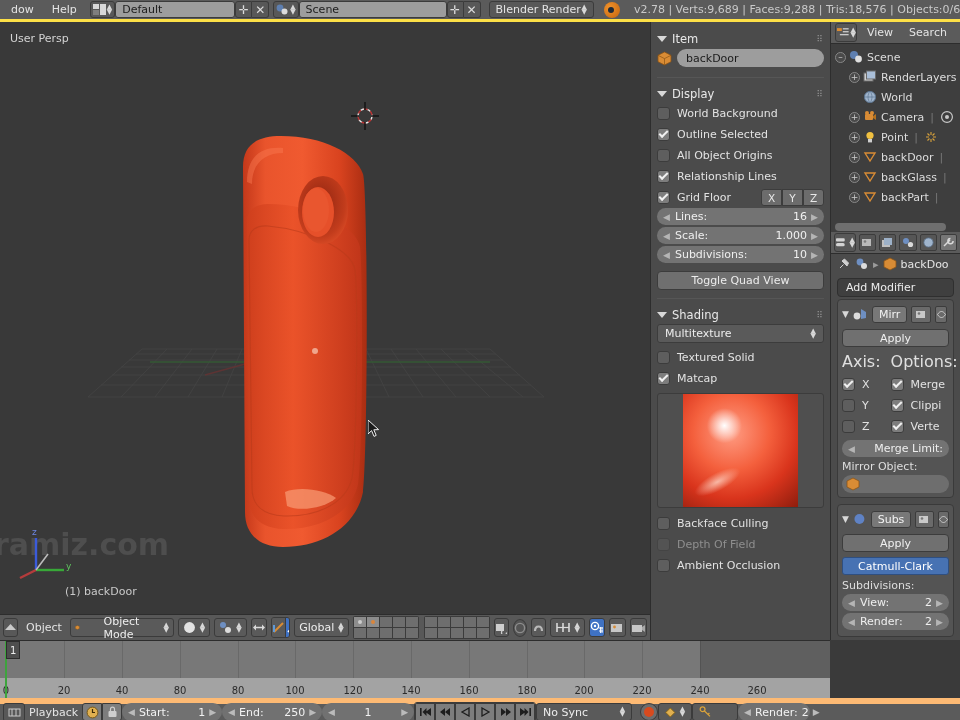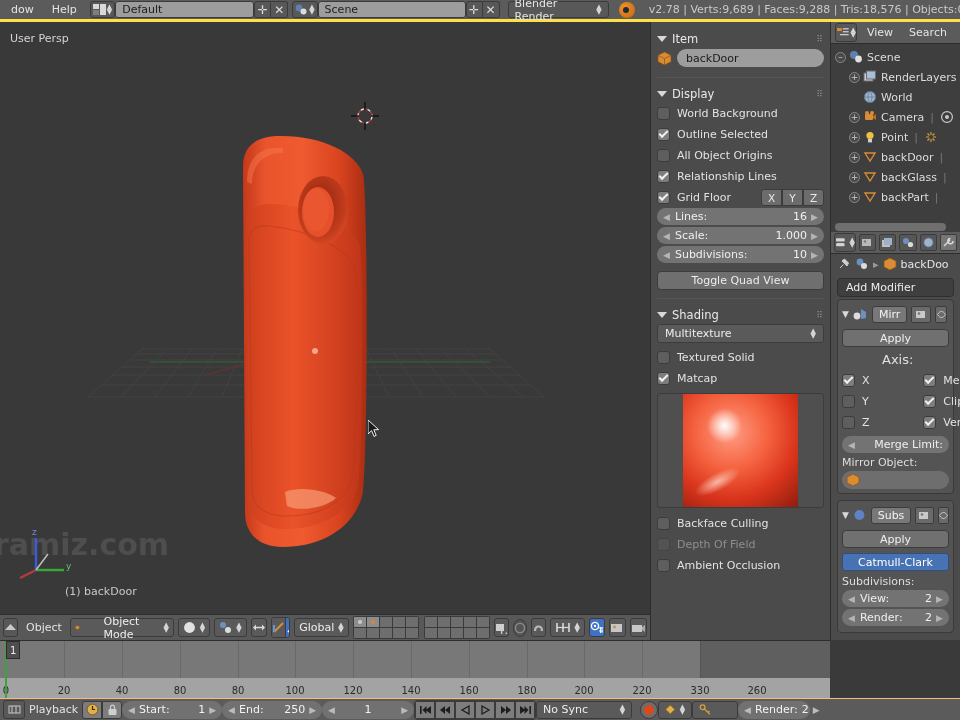--- a/index.html
+++ b/index.html
@@ -285,7 +285,7 @@
             <span>▼</span>
           </span>
       </div>
-      <div class="dd-field" style="width:139px;">Default</div>
+      <div class="dd-field" style="width:120px;">Default</div>
       <div class="plusbtn">✛</div>
       <div class="xbtn">✕</div>
     </div>

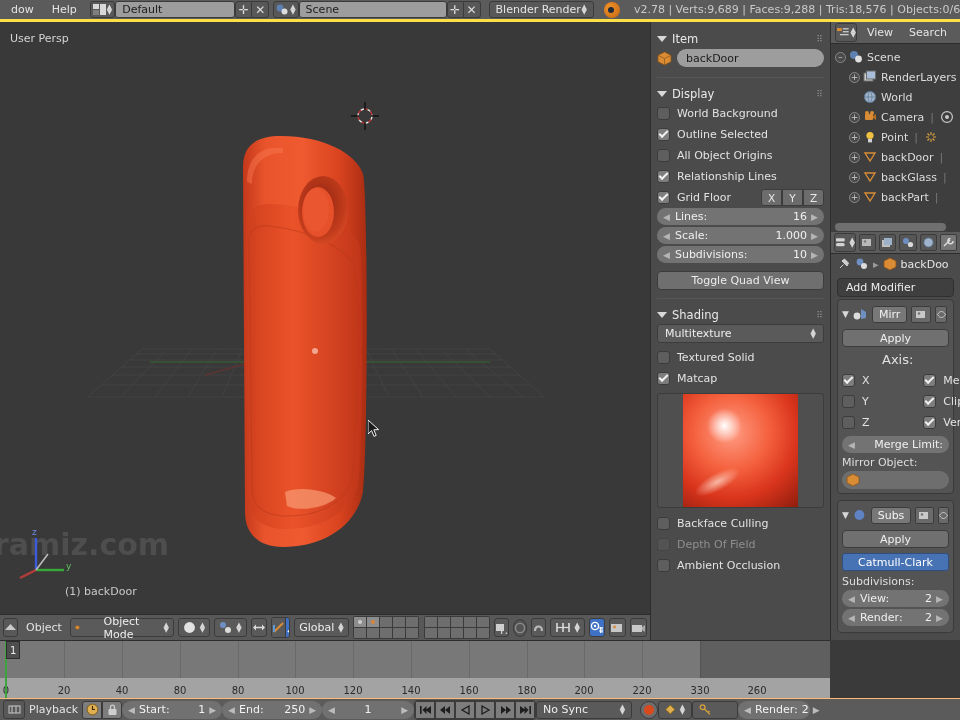--- a/index.html
+++ b/index.html
@@ -201,7 +201,7 @@
   }
   .subcols { display: flex; gap: 10px; }
   .subcol { flex: 1; }
-  .subhdr { font-size: 13px; color: #e0e0e0; margin-bottom: 3px; margin-left: 40px; }
+  .subhdr { font-size: 16px; color: #e0e0e0; margin-bottom: 3px; }
   .blue-btn {
     height: 18px; background: #4772b3; border: 1px solid #2f4f80; border-radius: 3px;
     display: flex; align-items: center; justify-content: center; color: #fff; font-size: 11px; margin-bottom: 4px;

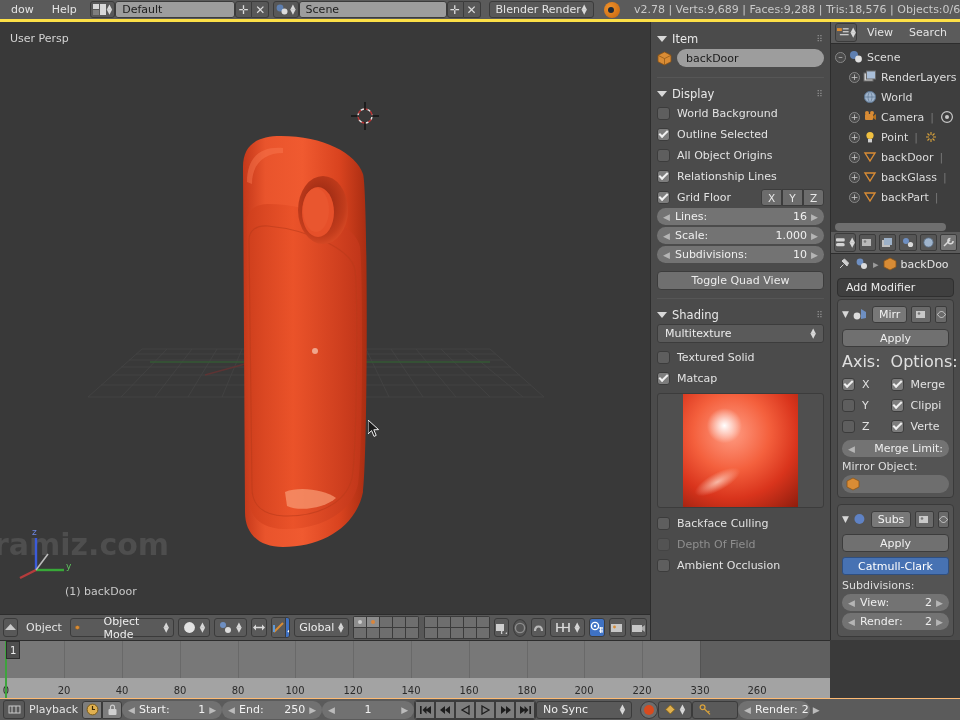--- a/index.html
+++ b/index.html
@@ -996,7 +996,7 @@
       <span class="tl-tick" style="left:527px;">180</span>
       <span class="tl-tick" style="left:584px;">200</span>
       <span class="tl-tick" style="left:642px;">220</span>
-      <span class="tl-tick" style="left:700px;">330</span>
+      <span class="tl-tick" style="left:700px;">240</span>
       <span class="tl-tick" style="left:757px;">260</span>
     </div>
     <div class="tl-gridline" style="left:64px;"></div>

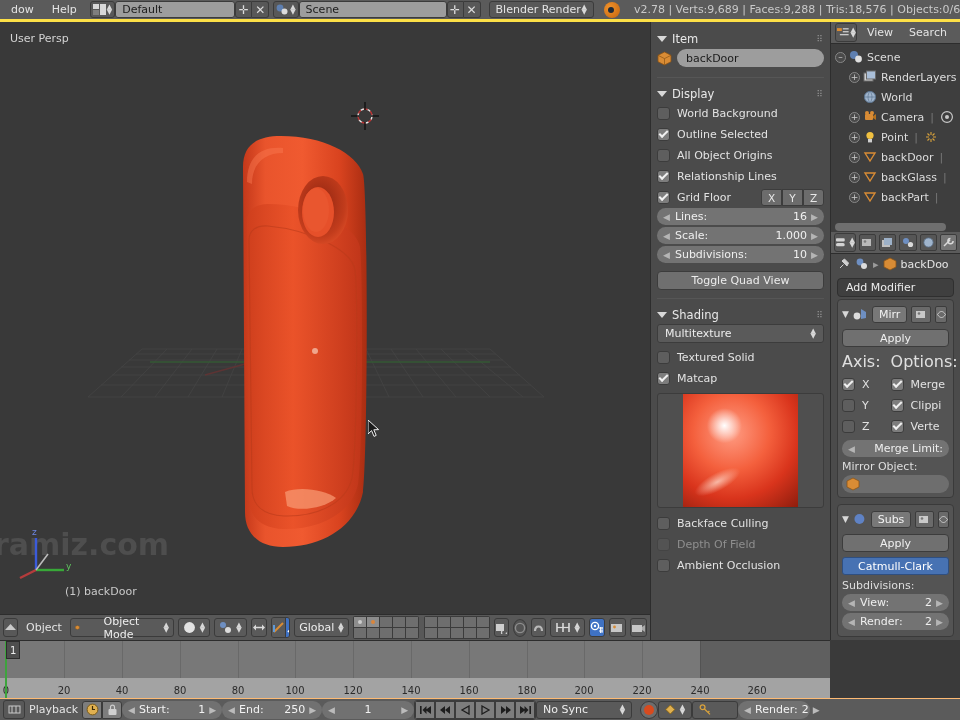--- a/index.html
+++ b/index.html
@@ -251,7 +251,7 @@
   
   .bottombar {
     height: 22px; background: #5b5b5b; display: flex; align-items: center; padding: 0 3px; gap: 0;
-    border-top: 1px solid #fdba74; flex: 0 0 22px;
+    border-top: 6px solid #fdba74; flex: 0 0 22px;
   }
   .bb-dd { height: 18px; background: #5a5a5a; border: 1px solid #3b3b3b; border-radius: 3px;
            display: flex; align-items: center; padding: 0 6px; color: #ededed; font-size: 11px; }

